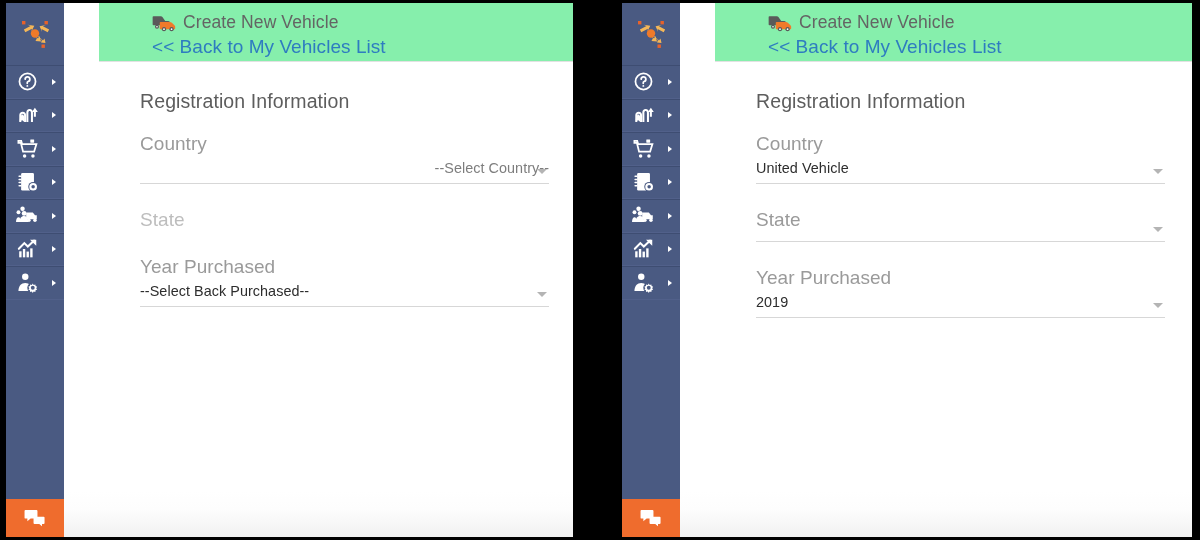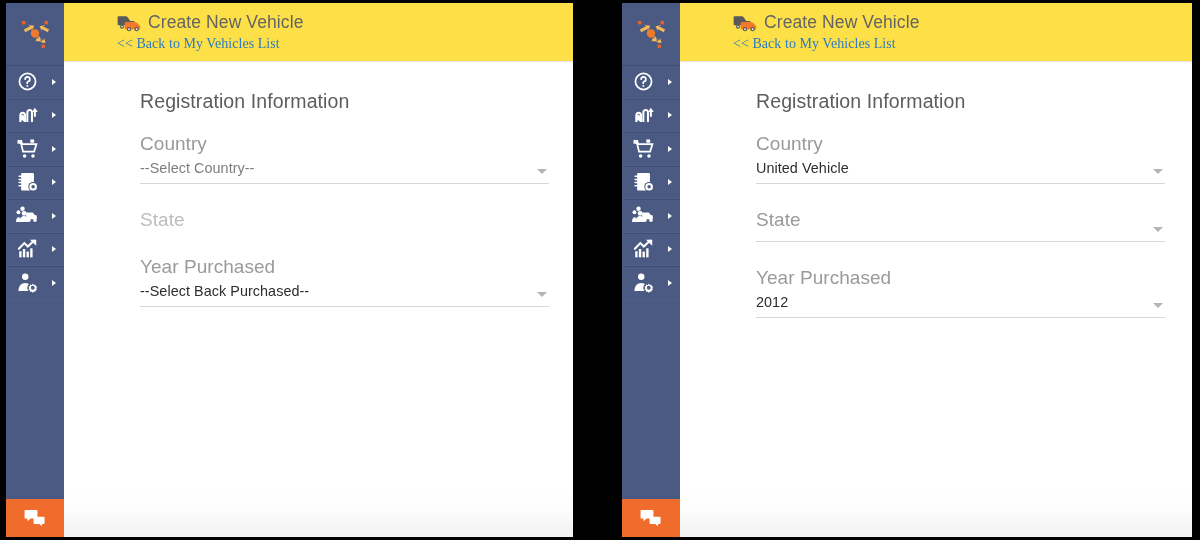--- a/index.html
+++ b/index.html
@@ -109,7 +109,8 @@
     flex: 0 0 59px;
     padding: 9px 0 8px 53px;
     border-bottom: 1px solid #e2e2e2;
-    background: #fde047;
+    background: #86efac;
+    margin-left: 35px;
   }
 
   .page-title-row {

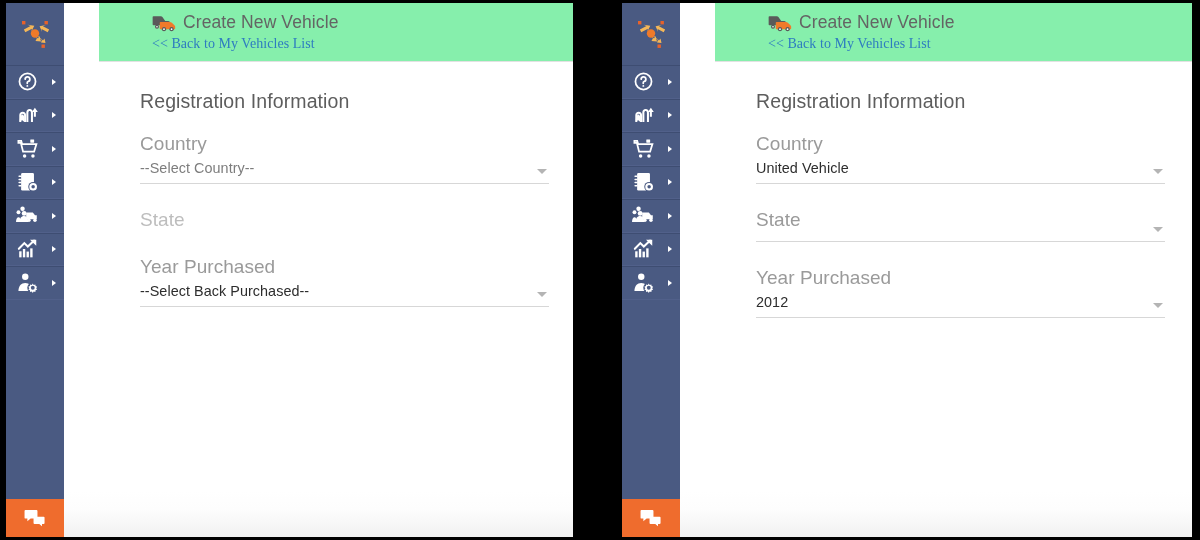--- a/index.html
+++ b/index.html
@@ -127,11 +127,10 @@
   .back-link {
     display: block;
     margin-top: 3px;
-    font-size: 14px;
+    font-size: 19px;
     color: #2e7cc0;
     text-decoration: none;
     letter-spacing: 0.05px;
-    font-family: Liberation Serif, serif;
   }
 
   .form-area {

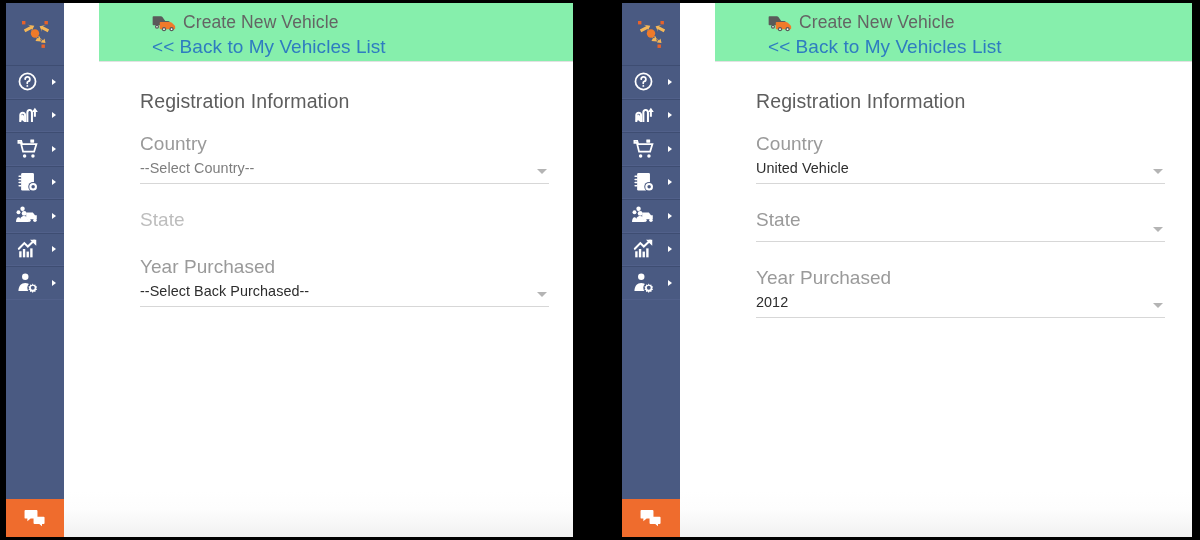--- a/index.html
+++ b/index.html
@@ -172,7 +172,7 @@
     min-height: 18px;
     letter-spacing: 0.05px;
   }
-  .field-value.placeholder { color: #7d7d7d; }
+  .field-value.placeholder { color: #7d7d7d; text-align: right; }
   .field.is-disabled .field-label { color: #bdbdbd; }
   .field.is-disabled .field-value { color: #c6c6c6; }
   .field.is-disabled .field-control { border-bottom-color: #e8e8e8; }

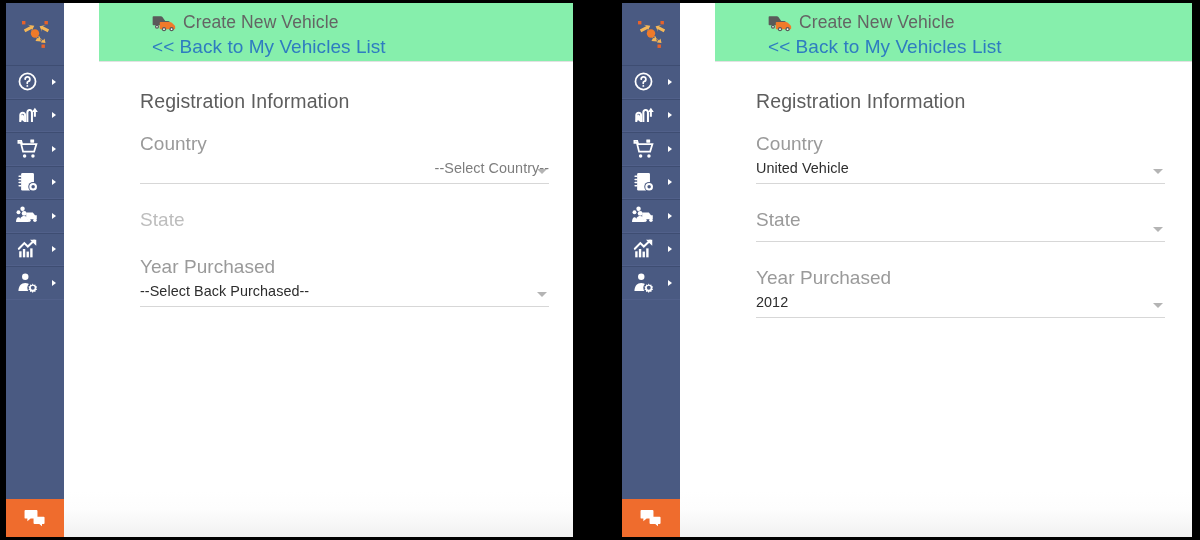--- a/index.html
+++ b/index.html
@@ -530,7 +530,7 @@
         <div class="field">
           <span class="field-label">Year Purchased</span>
           <div class="field-control">
-            <span class="field-value">2012</span>
+            <span class="field-value">2019</span>
             <span class="dd-arrow"></span>
           </div>
         </div>

